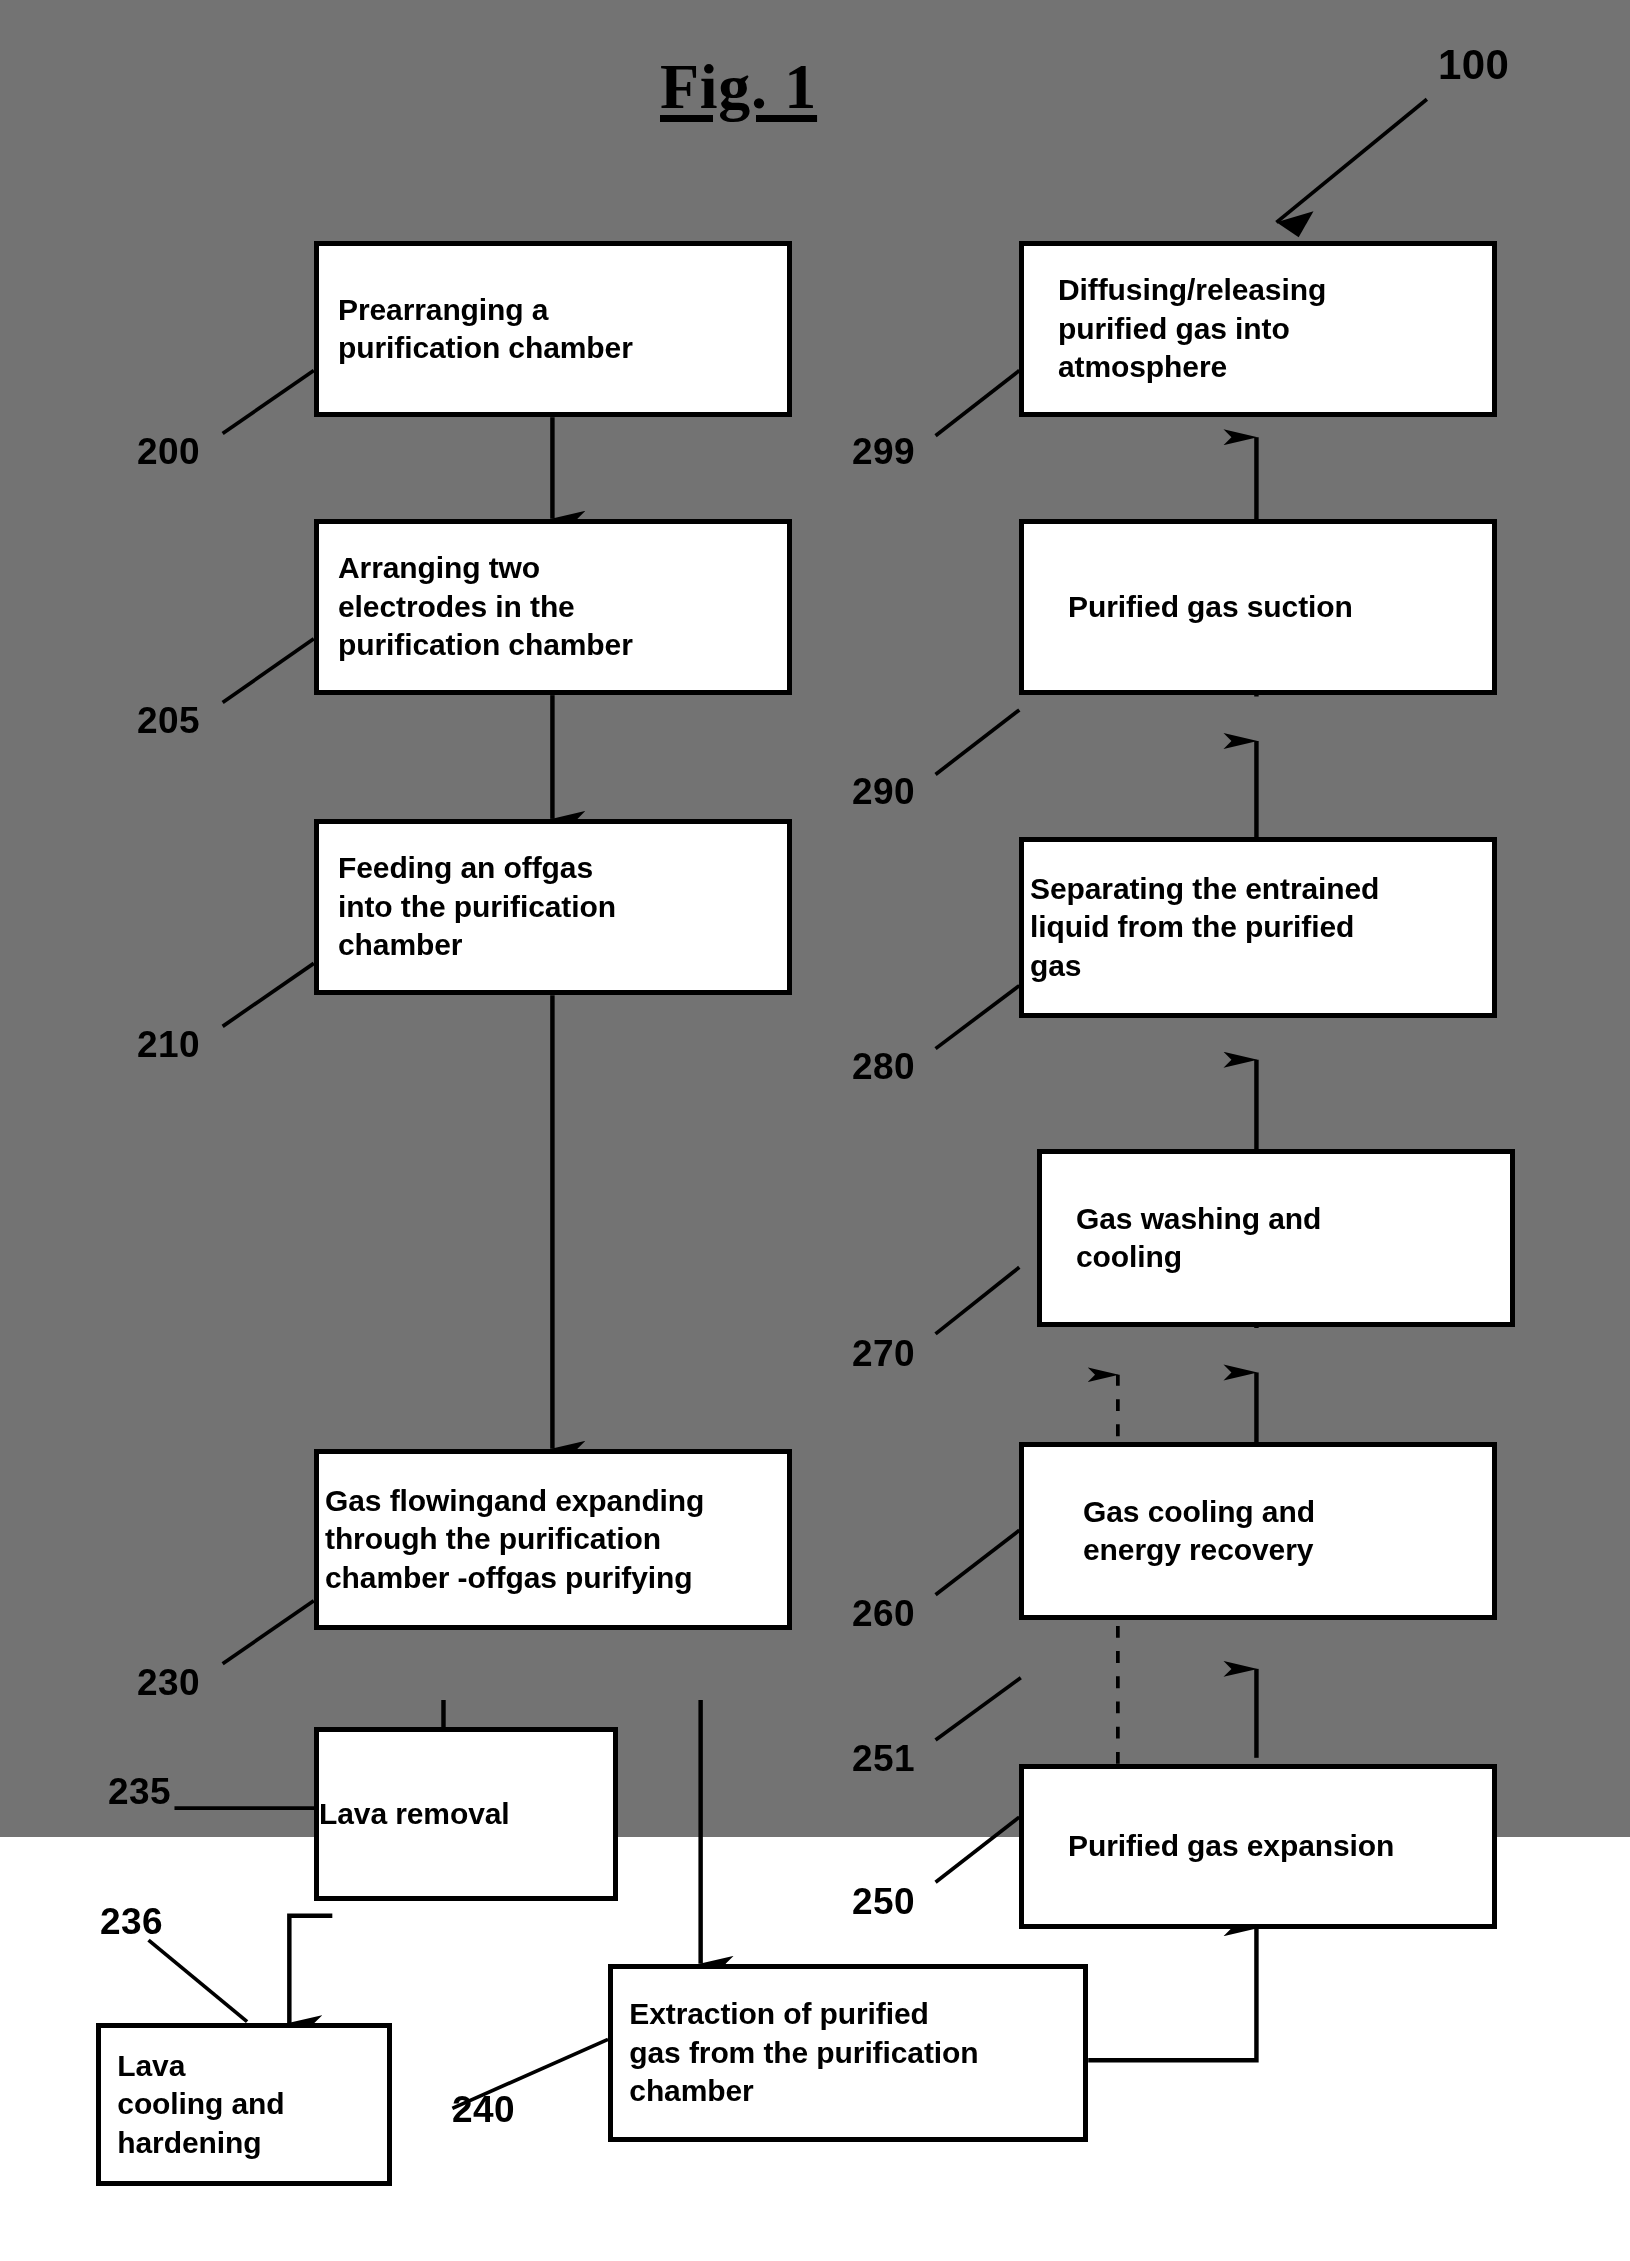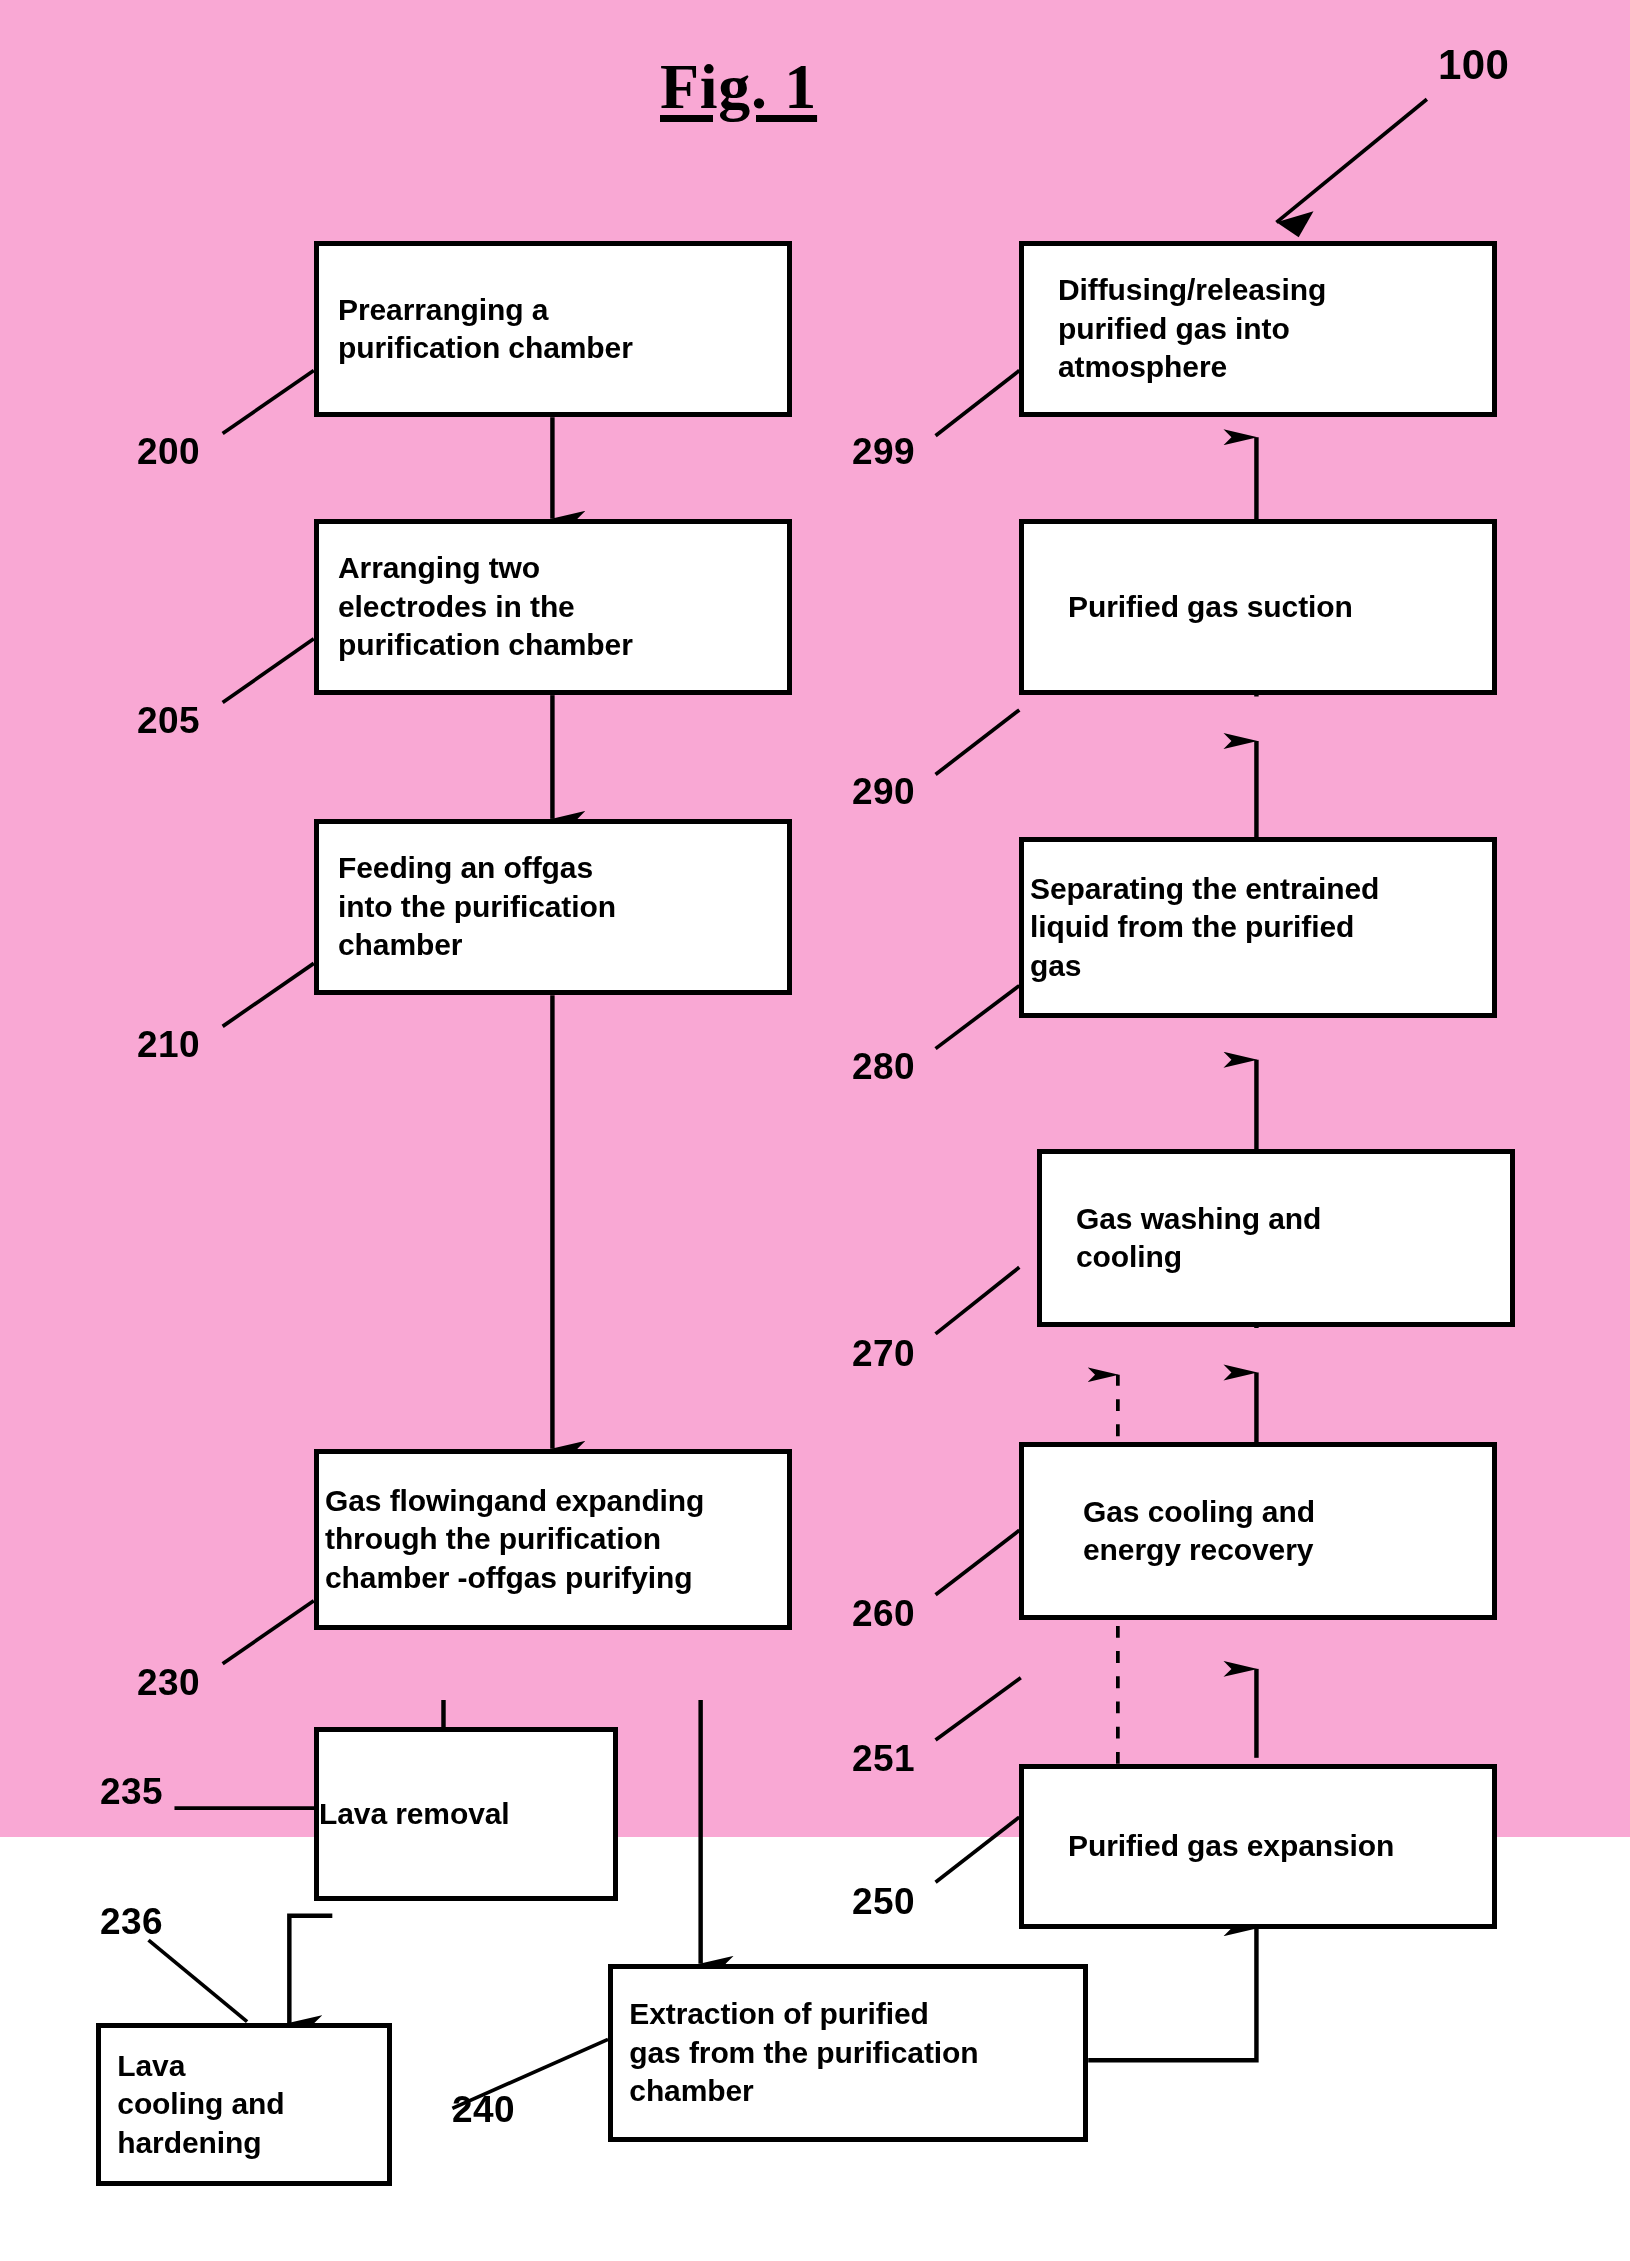--- a/index.html
+++ b/index.html
@@ -18,7 +18,7 @@
     position: relative;
     width: 1631px;
     height: 1837px;
-    background: #f9a8d4;
+    background: #737373;
   }
   #wires {
     position: absolute;

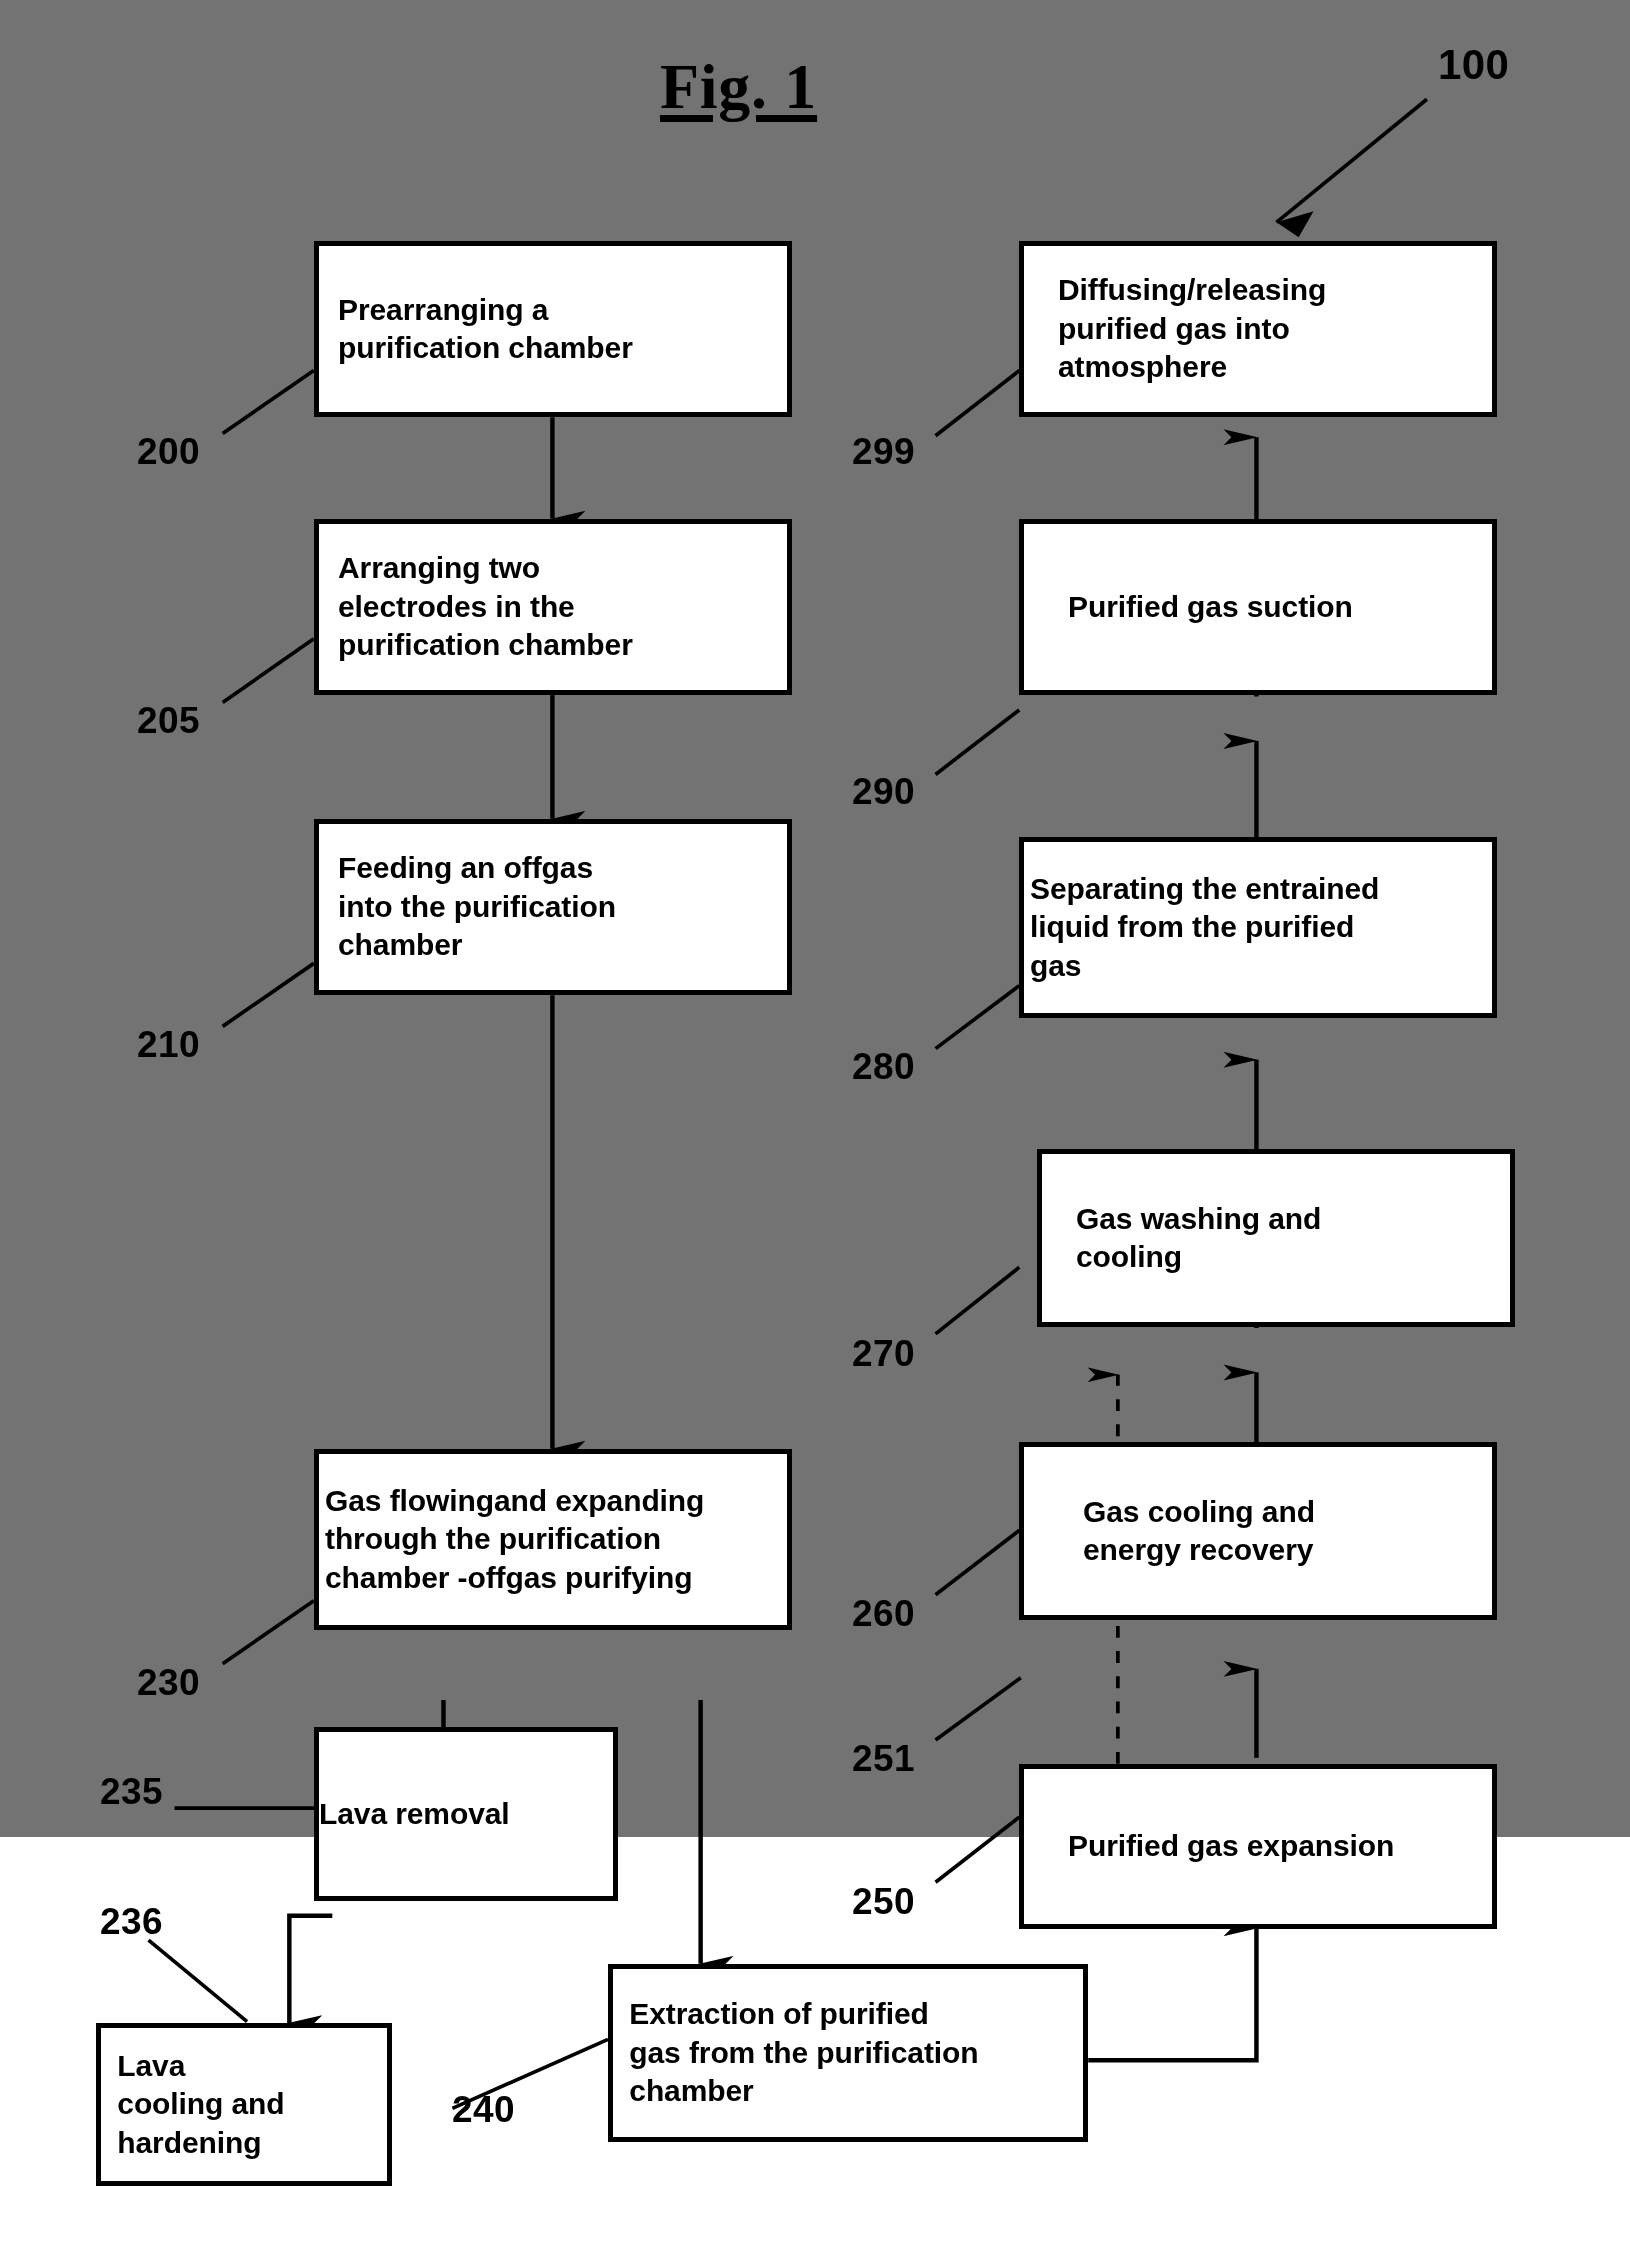--- a/index.html
+++ b/index.html
@@ -179,7 +179,7 @@
   <div class="node" style="left:314px; top:1727px; width:304px; height:174px;">
     <div class="node-label pad-c">Lava removal</div>
   </div>
-  <div class="ref" style="left:100px; top:1771px;">235</div>
+  <div class="ref" style="left:108px; top:1771px;">235</div>
 
   <div class="node" style="left:96px; top:2023px; width:296px; height:163px;">
     <div class="node-label pad-l2">Lava

